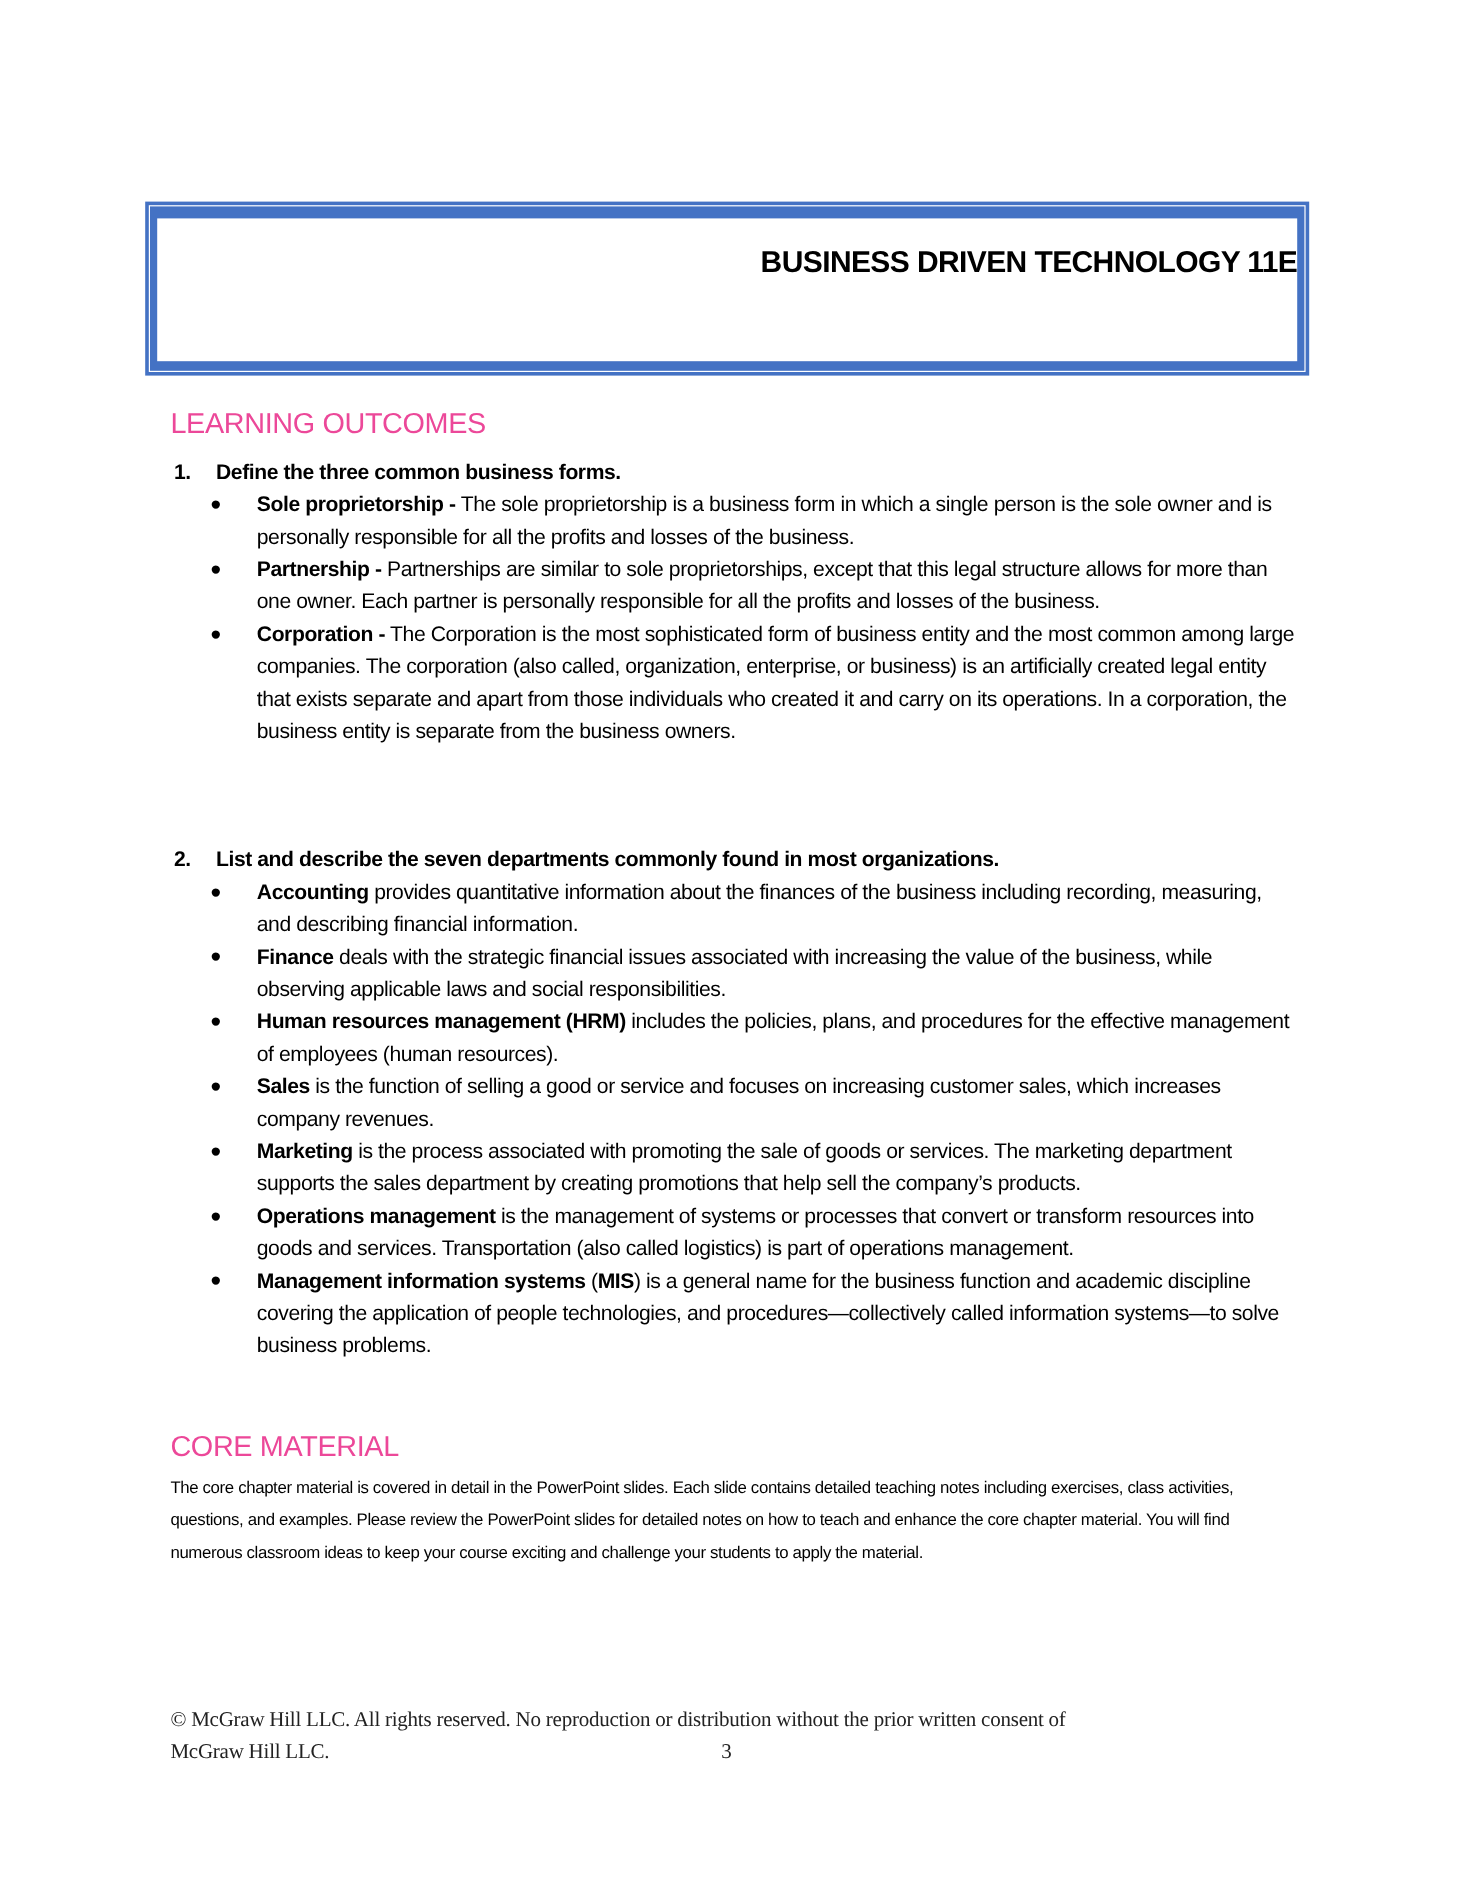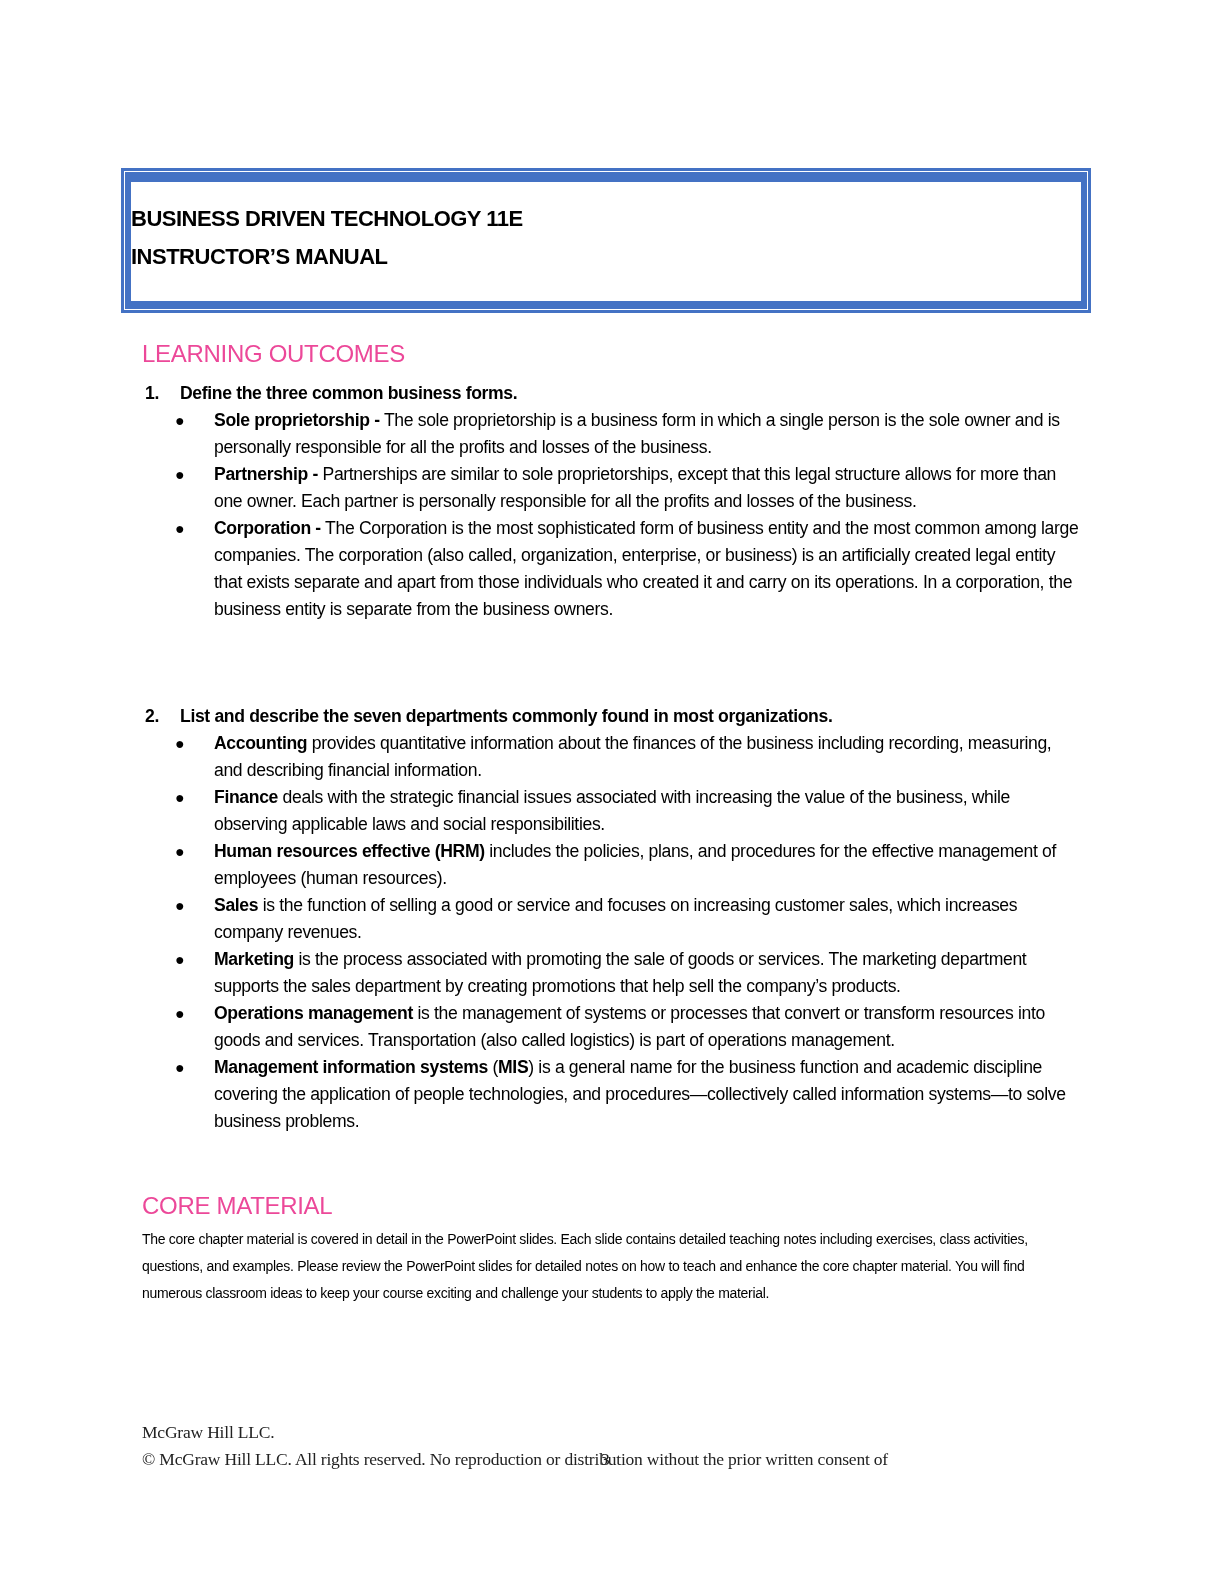--- a/index.html
+++ b/index.html
@@ -12,8 +12,8 @@
                  border: 1.5px solid #ffffff; }
   .title-frame .inner { position: absolute; left: 10px; top: 14px; right: 10px; bottom: 12px;
                  background: #ffffff; }
-  .title-text { position: absolute; left: 0; right: 0; top: 18px; text-align: left;
-                font-weight: bold; font-size: 22px; line-height: 38px; letter-spacing: -0.5px; }
+  .title-text { position: absolute; left: 0; right: 0; top: 18px; text-align: right;
+                font-weight: bold; font-size: 25px; line-height: 38px; letter-spacing: -0.5px; }
   .title-text div { white-space: nowrap; }
 
   .heading { position: absolute; left: 142px; color: #ec4899; font-size: 24px;

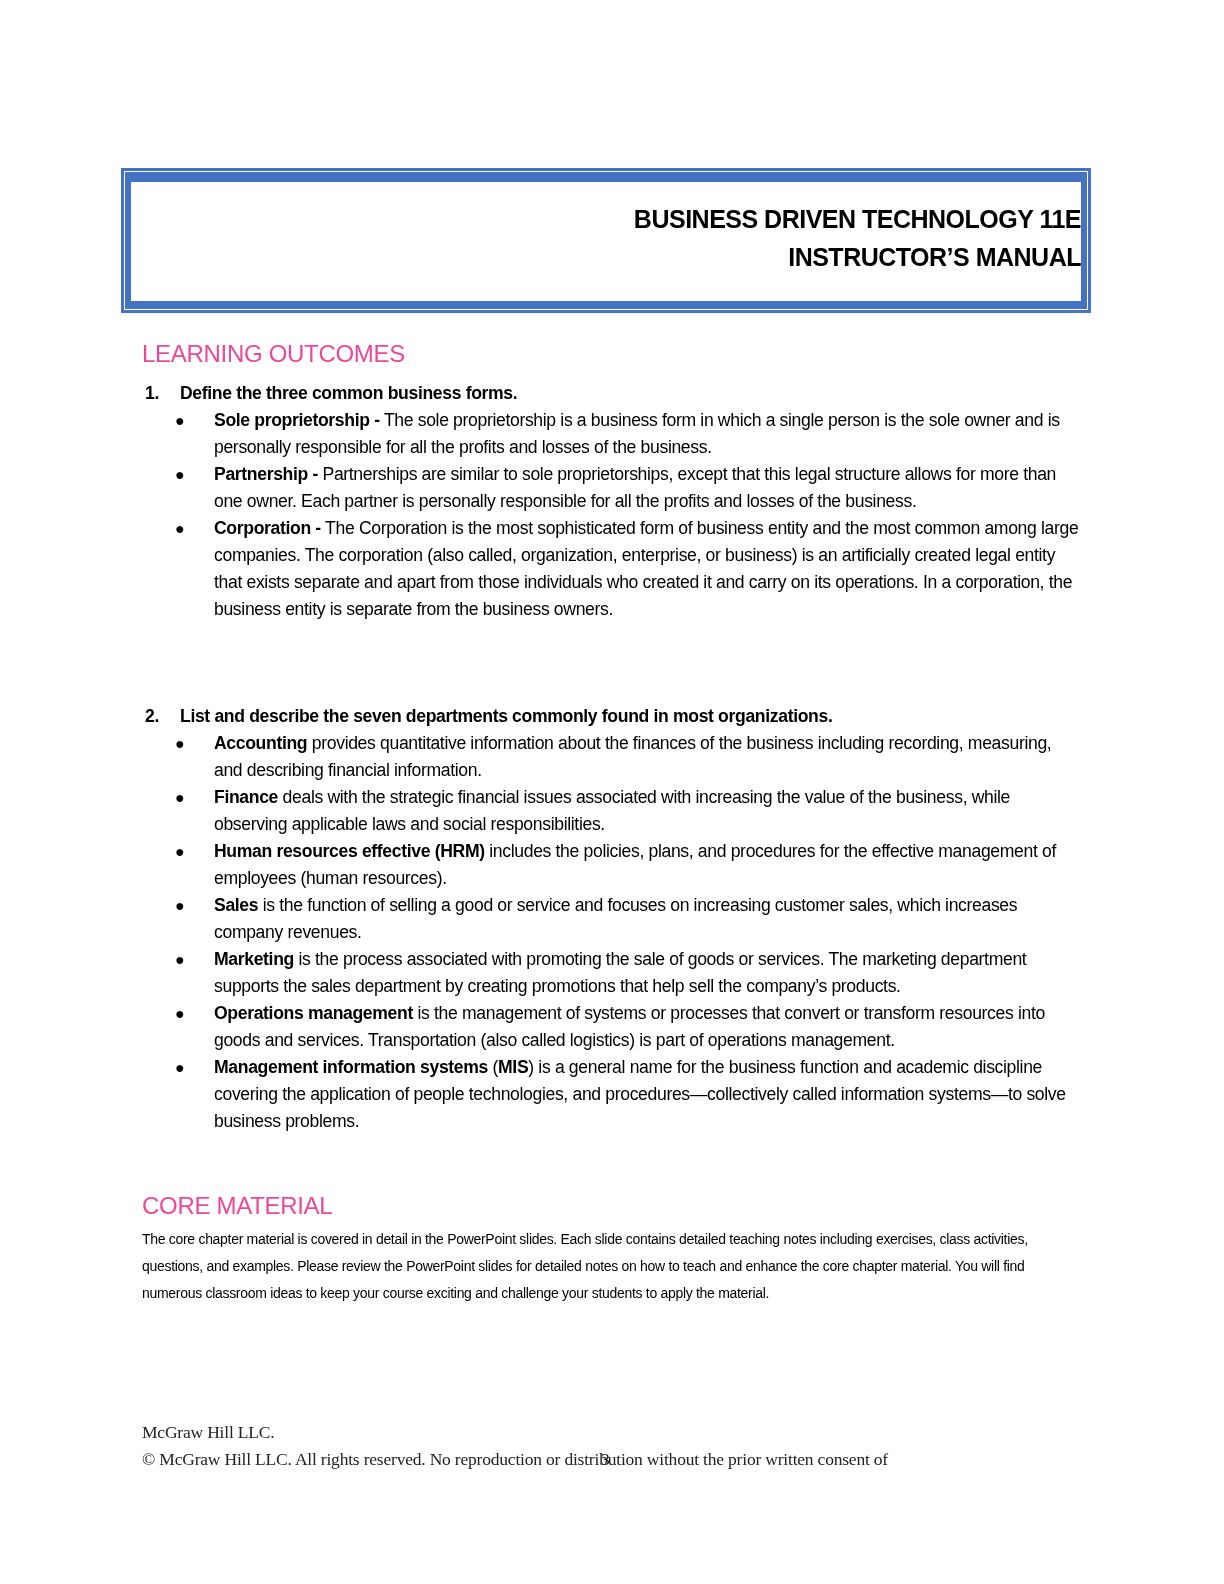--- a/index.html
+++ b/index.html
@@ -44,7 +44,6 @@
   <div class="inner">
     <div class="title-text">
       <div>BUSINESS DRIVEN TECHNOLOGY 11E</div>
-      <div>INSTRUCTOR’S MANUAL</div>
     </div>
   </div>
 </div>

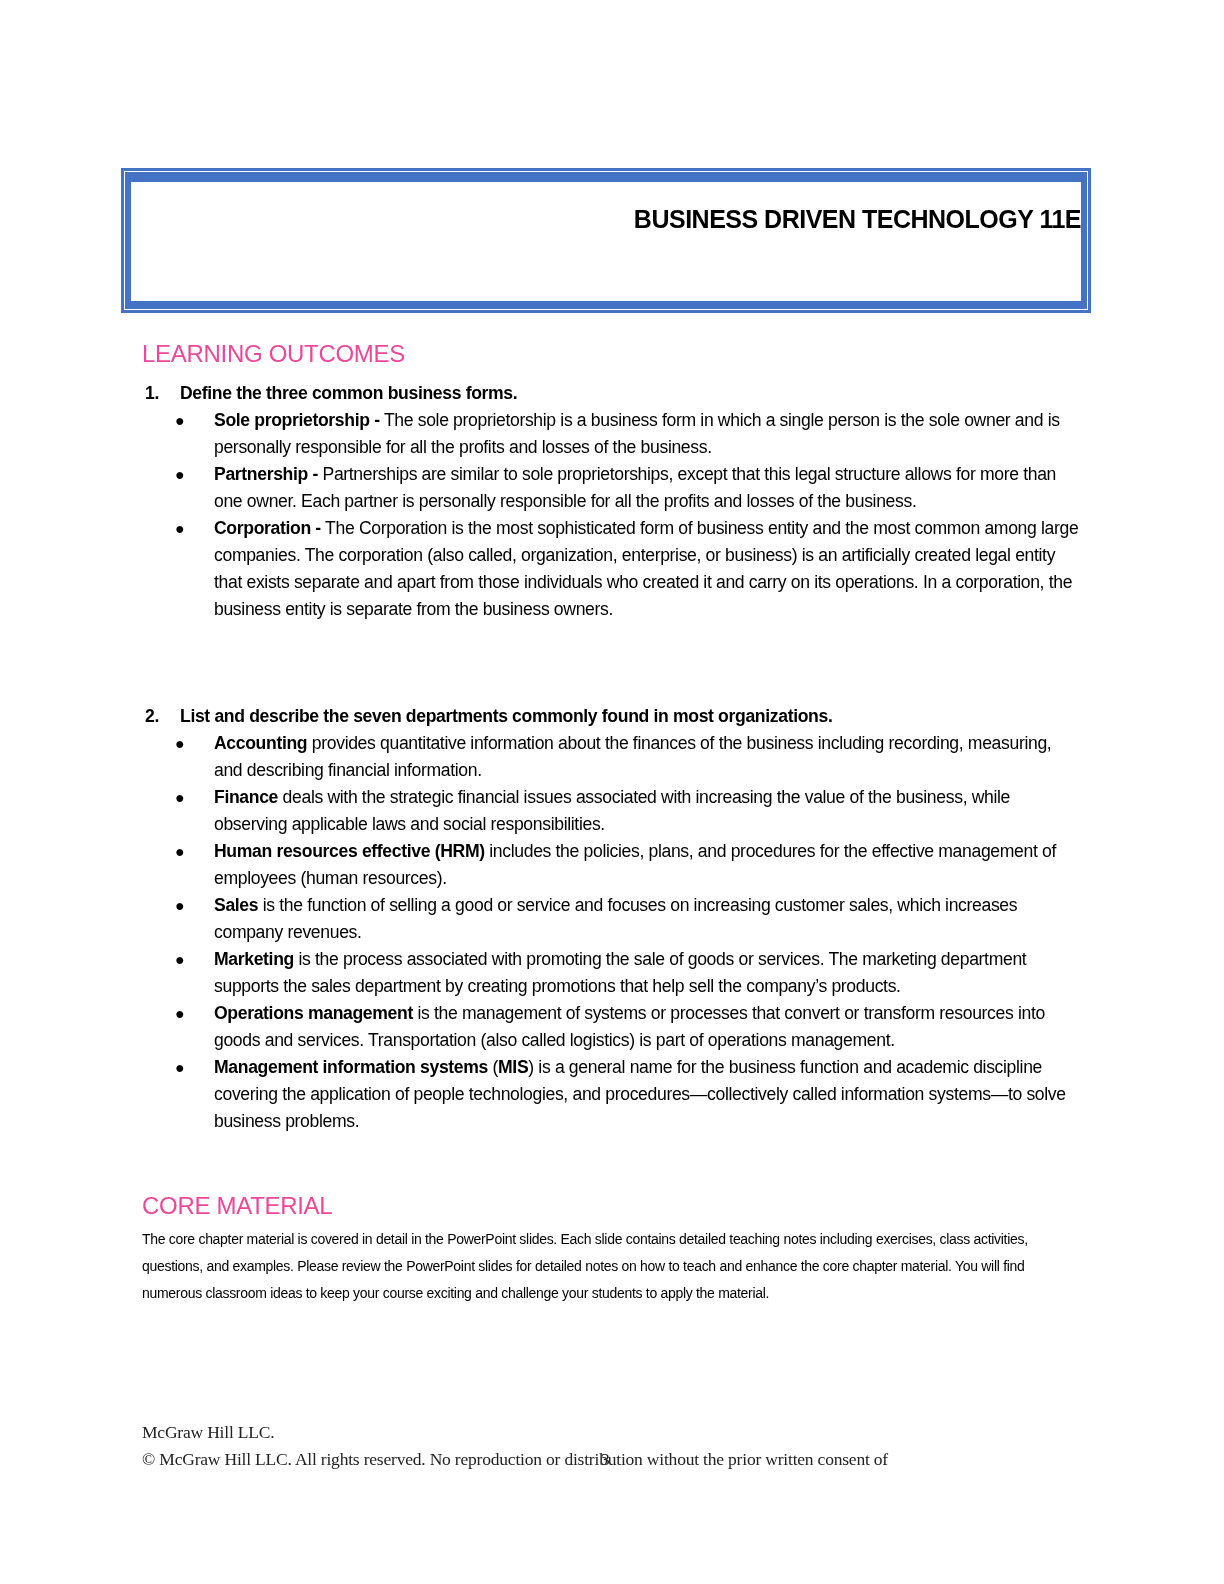--- a/index.html
+++ b/index.html
@@ -87,7 +87,7 @@
     </li>
     <li>
       <span class="dot">●</span>
-      <b>Human resources effective (HRM)</b><span> includes the policies, plans, and procedures for the effective management of employees (human resources).</span>
+      <b>Human resources management (HRM)</b><span> includes the policies, plans, and procedures for the effective management of employees (human resources).</span>
     </li>
     <li>
       <span class="dot">●</span>

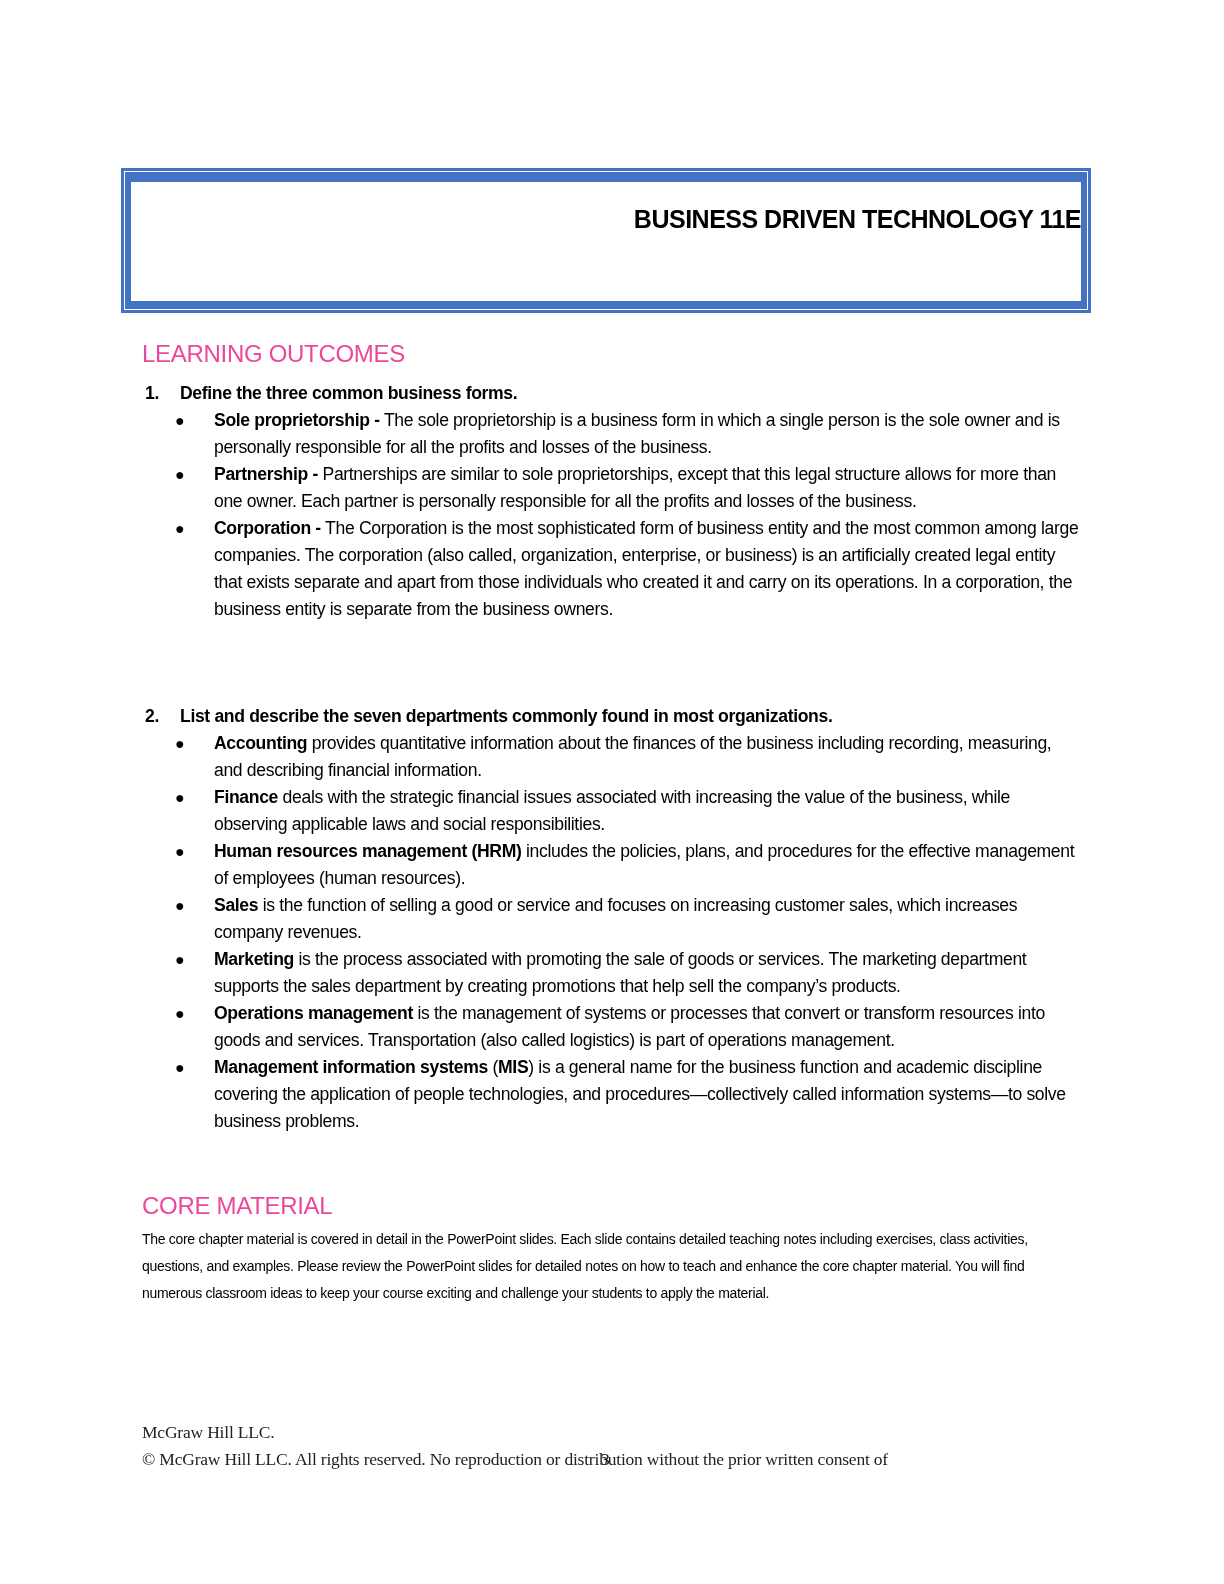--- a/index.html
+++ b/index.html
@@ -112,8 +112,8 @@
 <div class="para" style="top:1226px;">The core chapter material is covered in detail in the PowerPoint slides. Each slide contains detailed teaching notes including exercises, class activities, questions, and examples. Please review the PowerPoint slides for detailed notes on how to teach and enhance the core chapter material. You will find numerous classroom ideas to keep your course exciting and challenge your students to apply the material.</div>
 
 <div class="footer">
+  <div>© McGraw Hill LLC. All rights reserved. No reproduction or distribution without the prior written consent of</div>
   <div>McGraw Hill LLC.</div>
-  <div>© McGraw Hill LLC. All rights reserved. No reproduction or distribution without the prior written consent of</div>
   <span class="page-num">3</span>
 </div>
 

